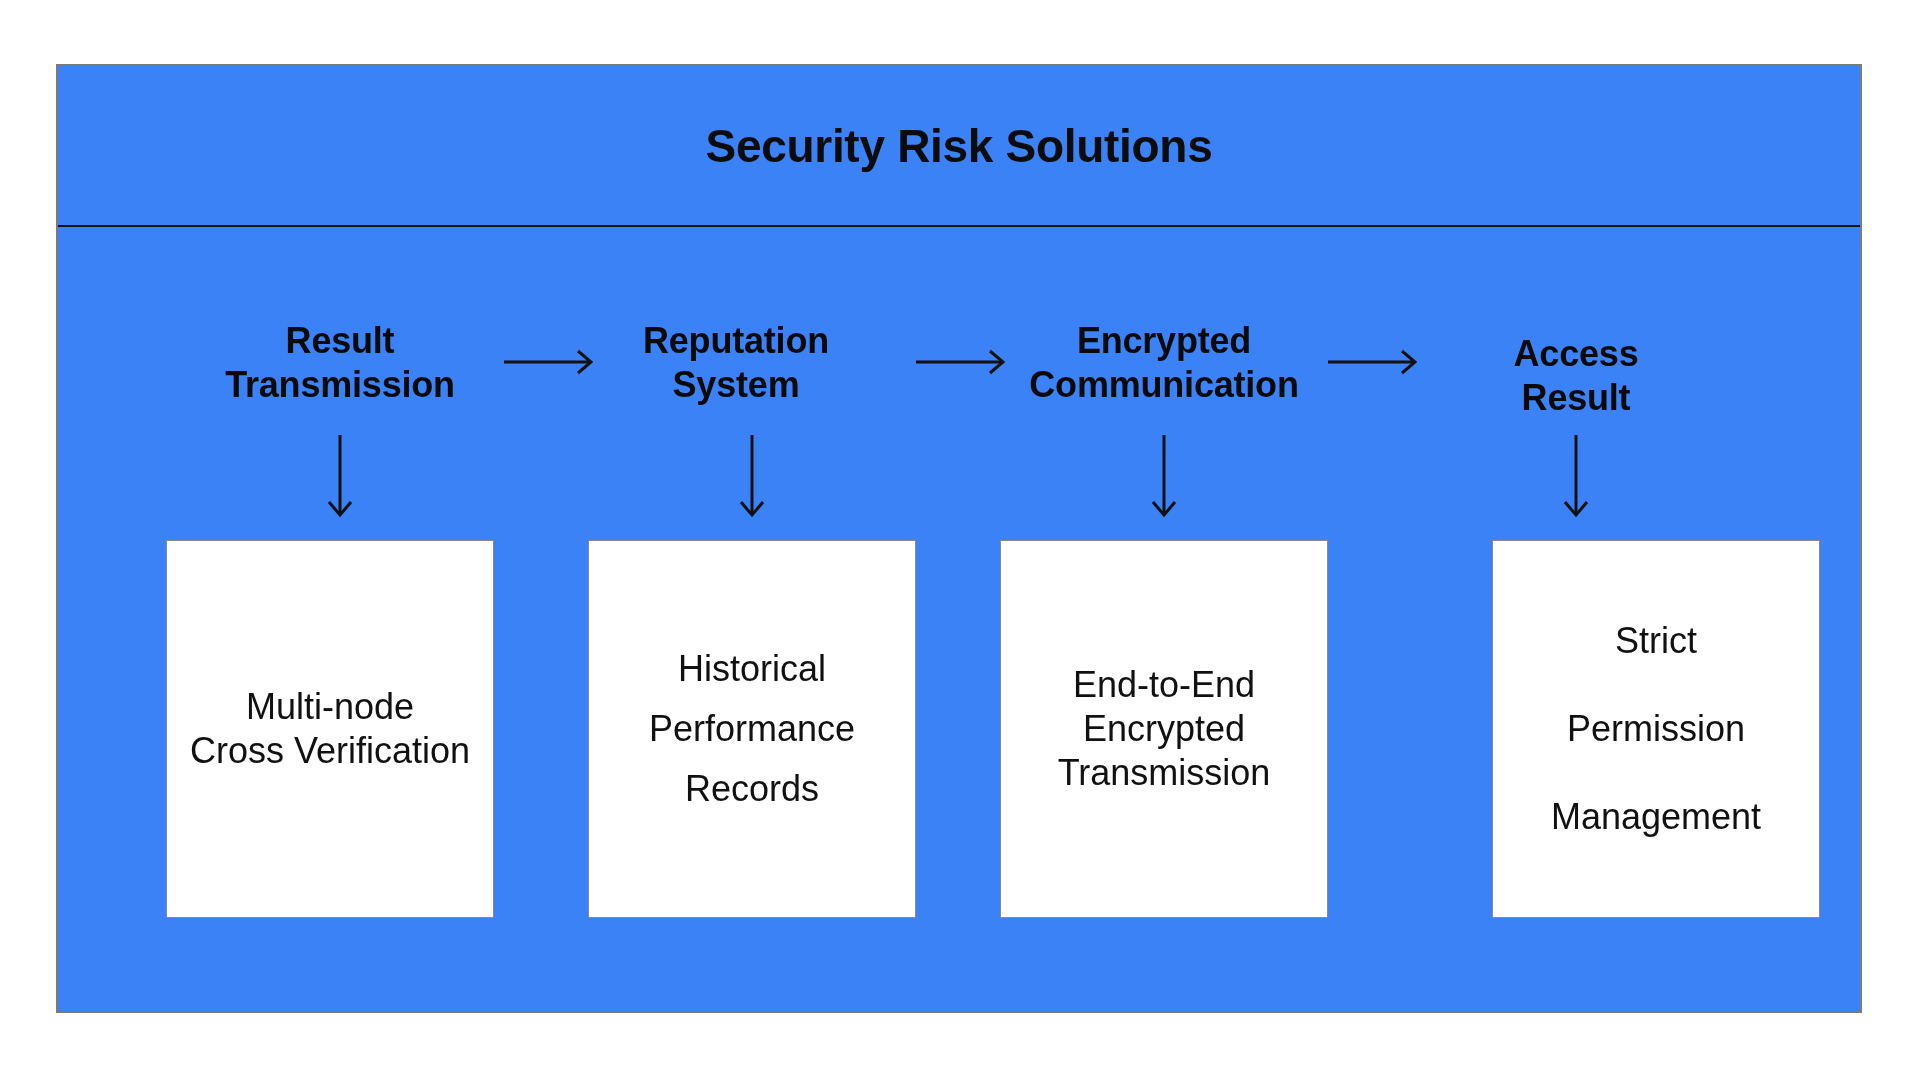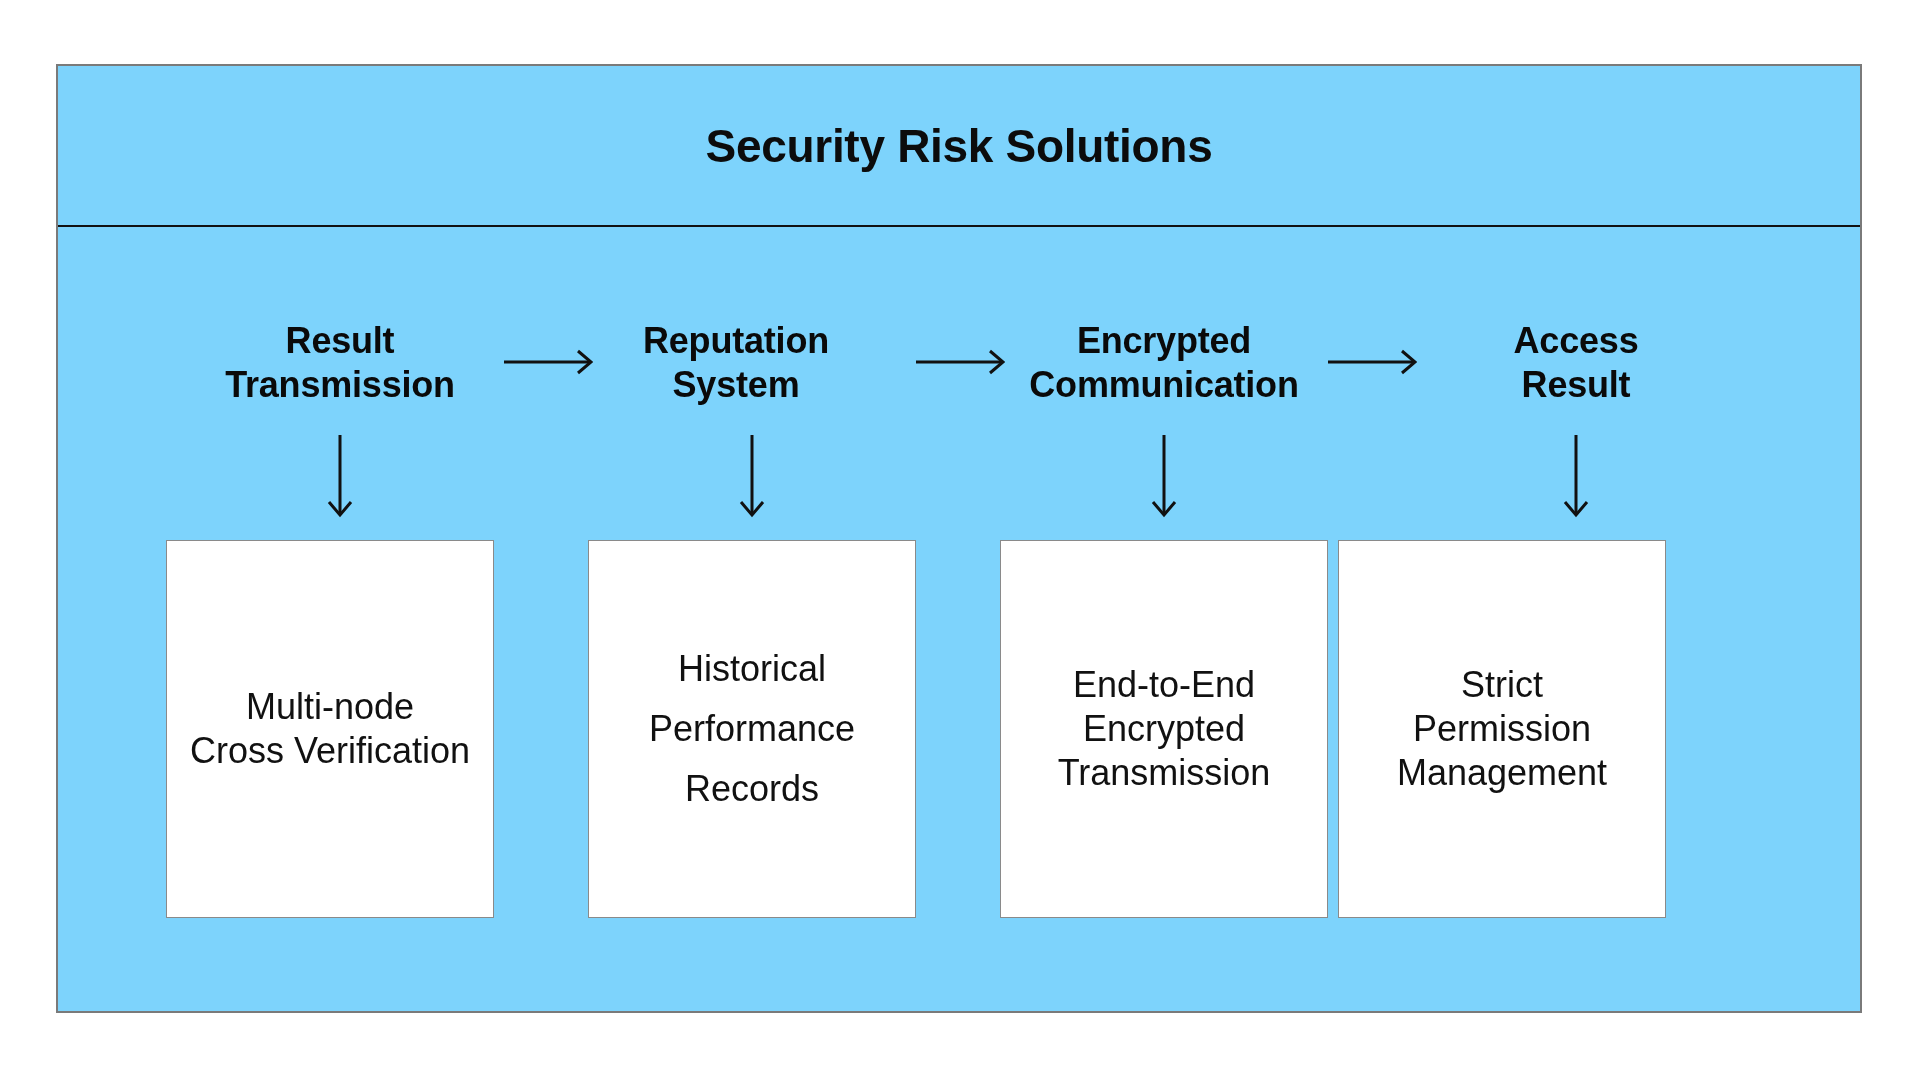--- a/index.html
+++ b/index.html
@@ -21,7 +21,7 @@
     height: 949px;
     box-sizing: border-box;
     border: 2px solid #7a7a7a;
-    background: #7dd3fc;
+    background: #3b82f6;
     padding-left: 16px;
   }
 

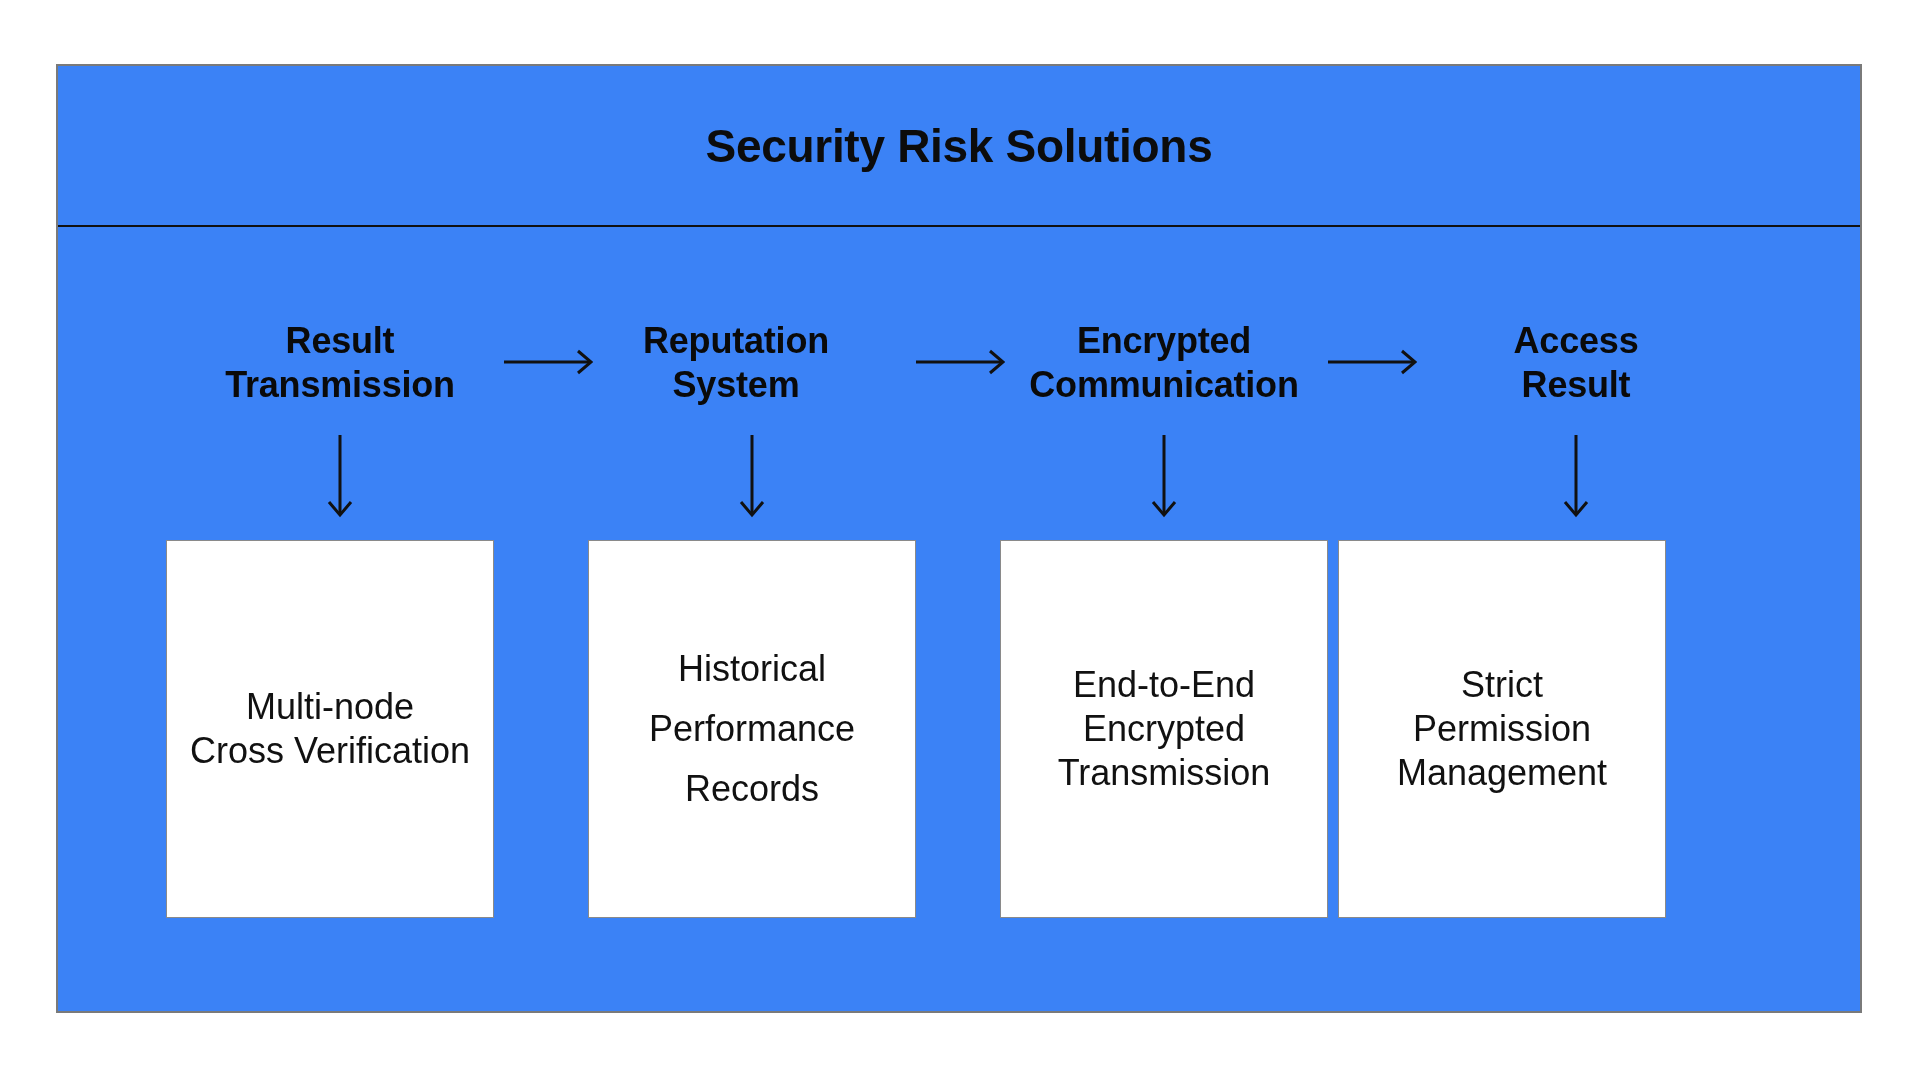--- a/index.html
+++ b/index.html
@@ -60,7 +60,7 @@
   .header-label.c1 { left: 112px; }
   .header-label.c2 { left: 508px; }
   .header-label.c3 { left: 936px; }
-  .header-label.c4 { left: 1348px; }
+  .header-label.c4 { left: 1348px; margin-top: 13px; }
 
   .h-arrow {
     position: absolute;

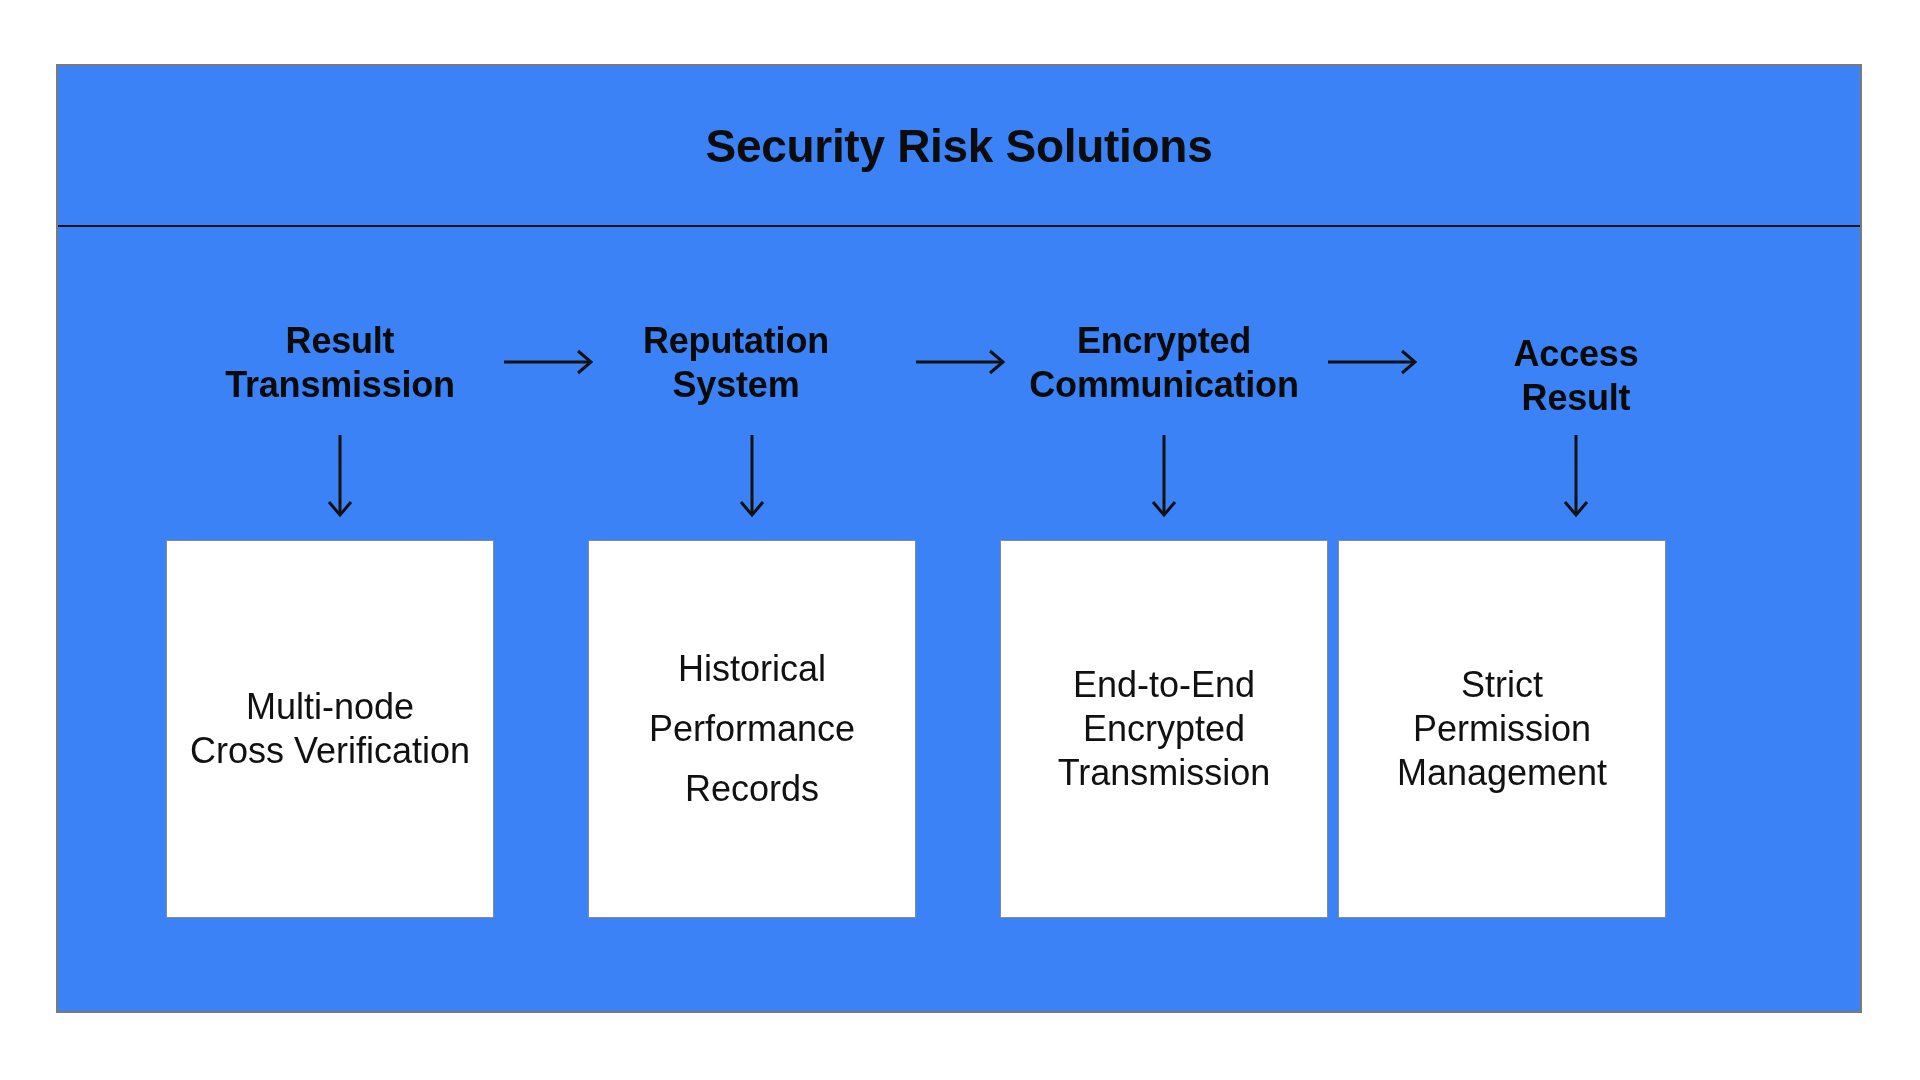--- a/index.html
+++ b/index.html
@@ -106,7 +106,7 @@
   .detail-box.c1 { left: 108px; }
   .detail-box.c2 { left: 530px; gap: 16px; }
   .detail-box.c3 { left: 942px; text-align: center; }
-  .detail-box.c4 { left: 1280px; }
+  .detail-box.c4 { left: 1434px; gap: 44px; }
 
   .line { white-space: nowrap; }
 

